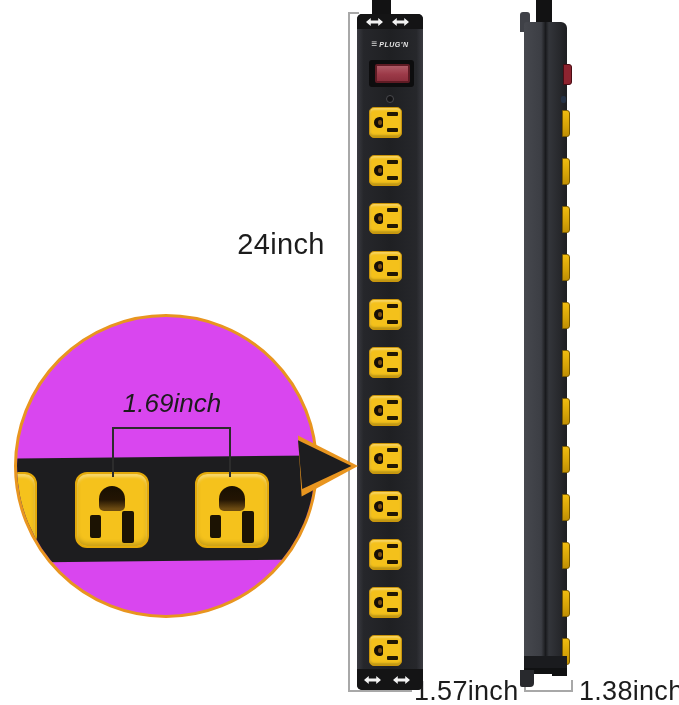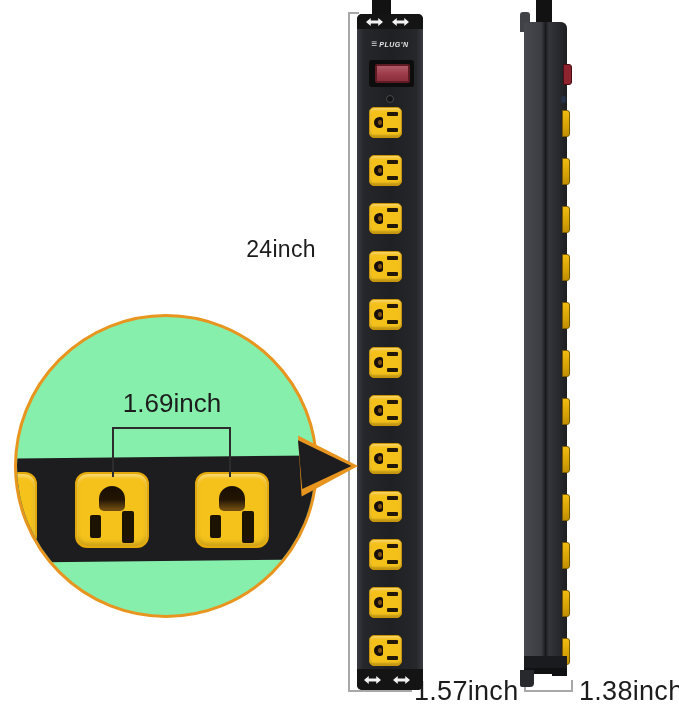--- a/index.html
+++ b/index.html
@@ -83,7 +83,7 @@
     <div class="dim" style="left:348px;top:690px;width:64px;height:2px;"></div>
     <div class="dim" style="left:410px;top:680px;width:2px;height:12px;"></div>
   </div>
-  <div class="dim-label" style="left:225px;top:236px;width:112px;text-align:center;font-size:23px;">24inch</div>
+  <div class="dim-label" style="left:225px;top:228px;width:112px;text-align:center;font-size:29px;">24inch</div>
 
   <div>
     <div class="dim" style="left:524px;top:680px;width:2px;height:12px;"></div>

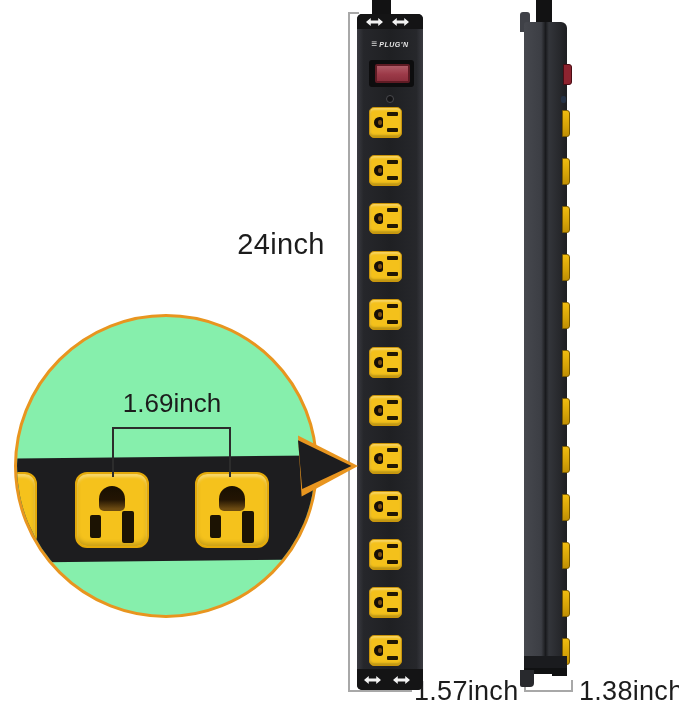--- a/index.html
+++ b/index.html
@@ -54,7 +54,7 @@
   .side-step{position:absolute;left:552px;top:670px;width:15px;height:6px;background:#101112;}
   
   .callout-circle{position:absolute;left:14px;top:314px;width:304px;height:304px;border-radius:50%;
-    border:3px solid #E8951F;background:#86efac;overflow:hidden;box-sizing:border-box;z-index:4;}
+    border:3px solid #E8951F;background:#d946ef;overflow:hidden;box-sizing:border-box;z-index:4;font-style:italic;}
   .callout-band{position:absolute;left:-12px;right:-12px;top:140px;height:104px;background:#1d1d1f;transform:rotate(-.6deg);}
   .callout-outlets{position:absolute;left:0;top:0;right:0;bottom:0;}
   .c-outlet{position:absolute;top:155px;width:74px;height:76px;background:#F5C21C;border-radius:12px;

